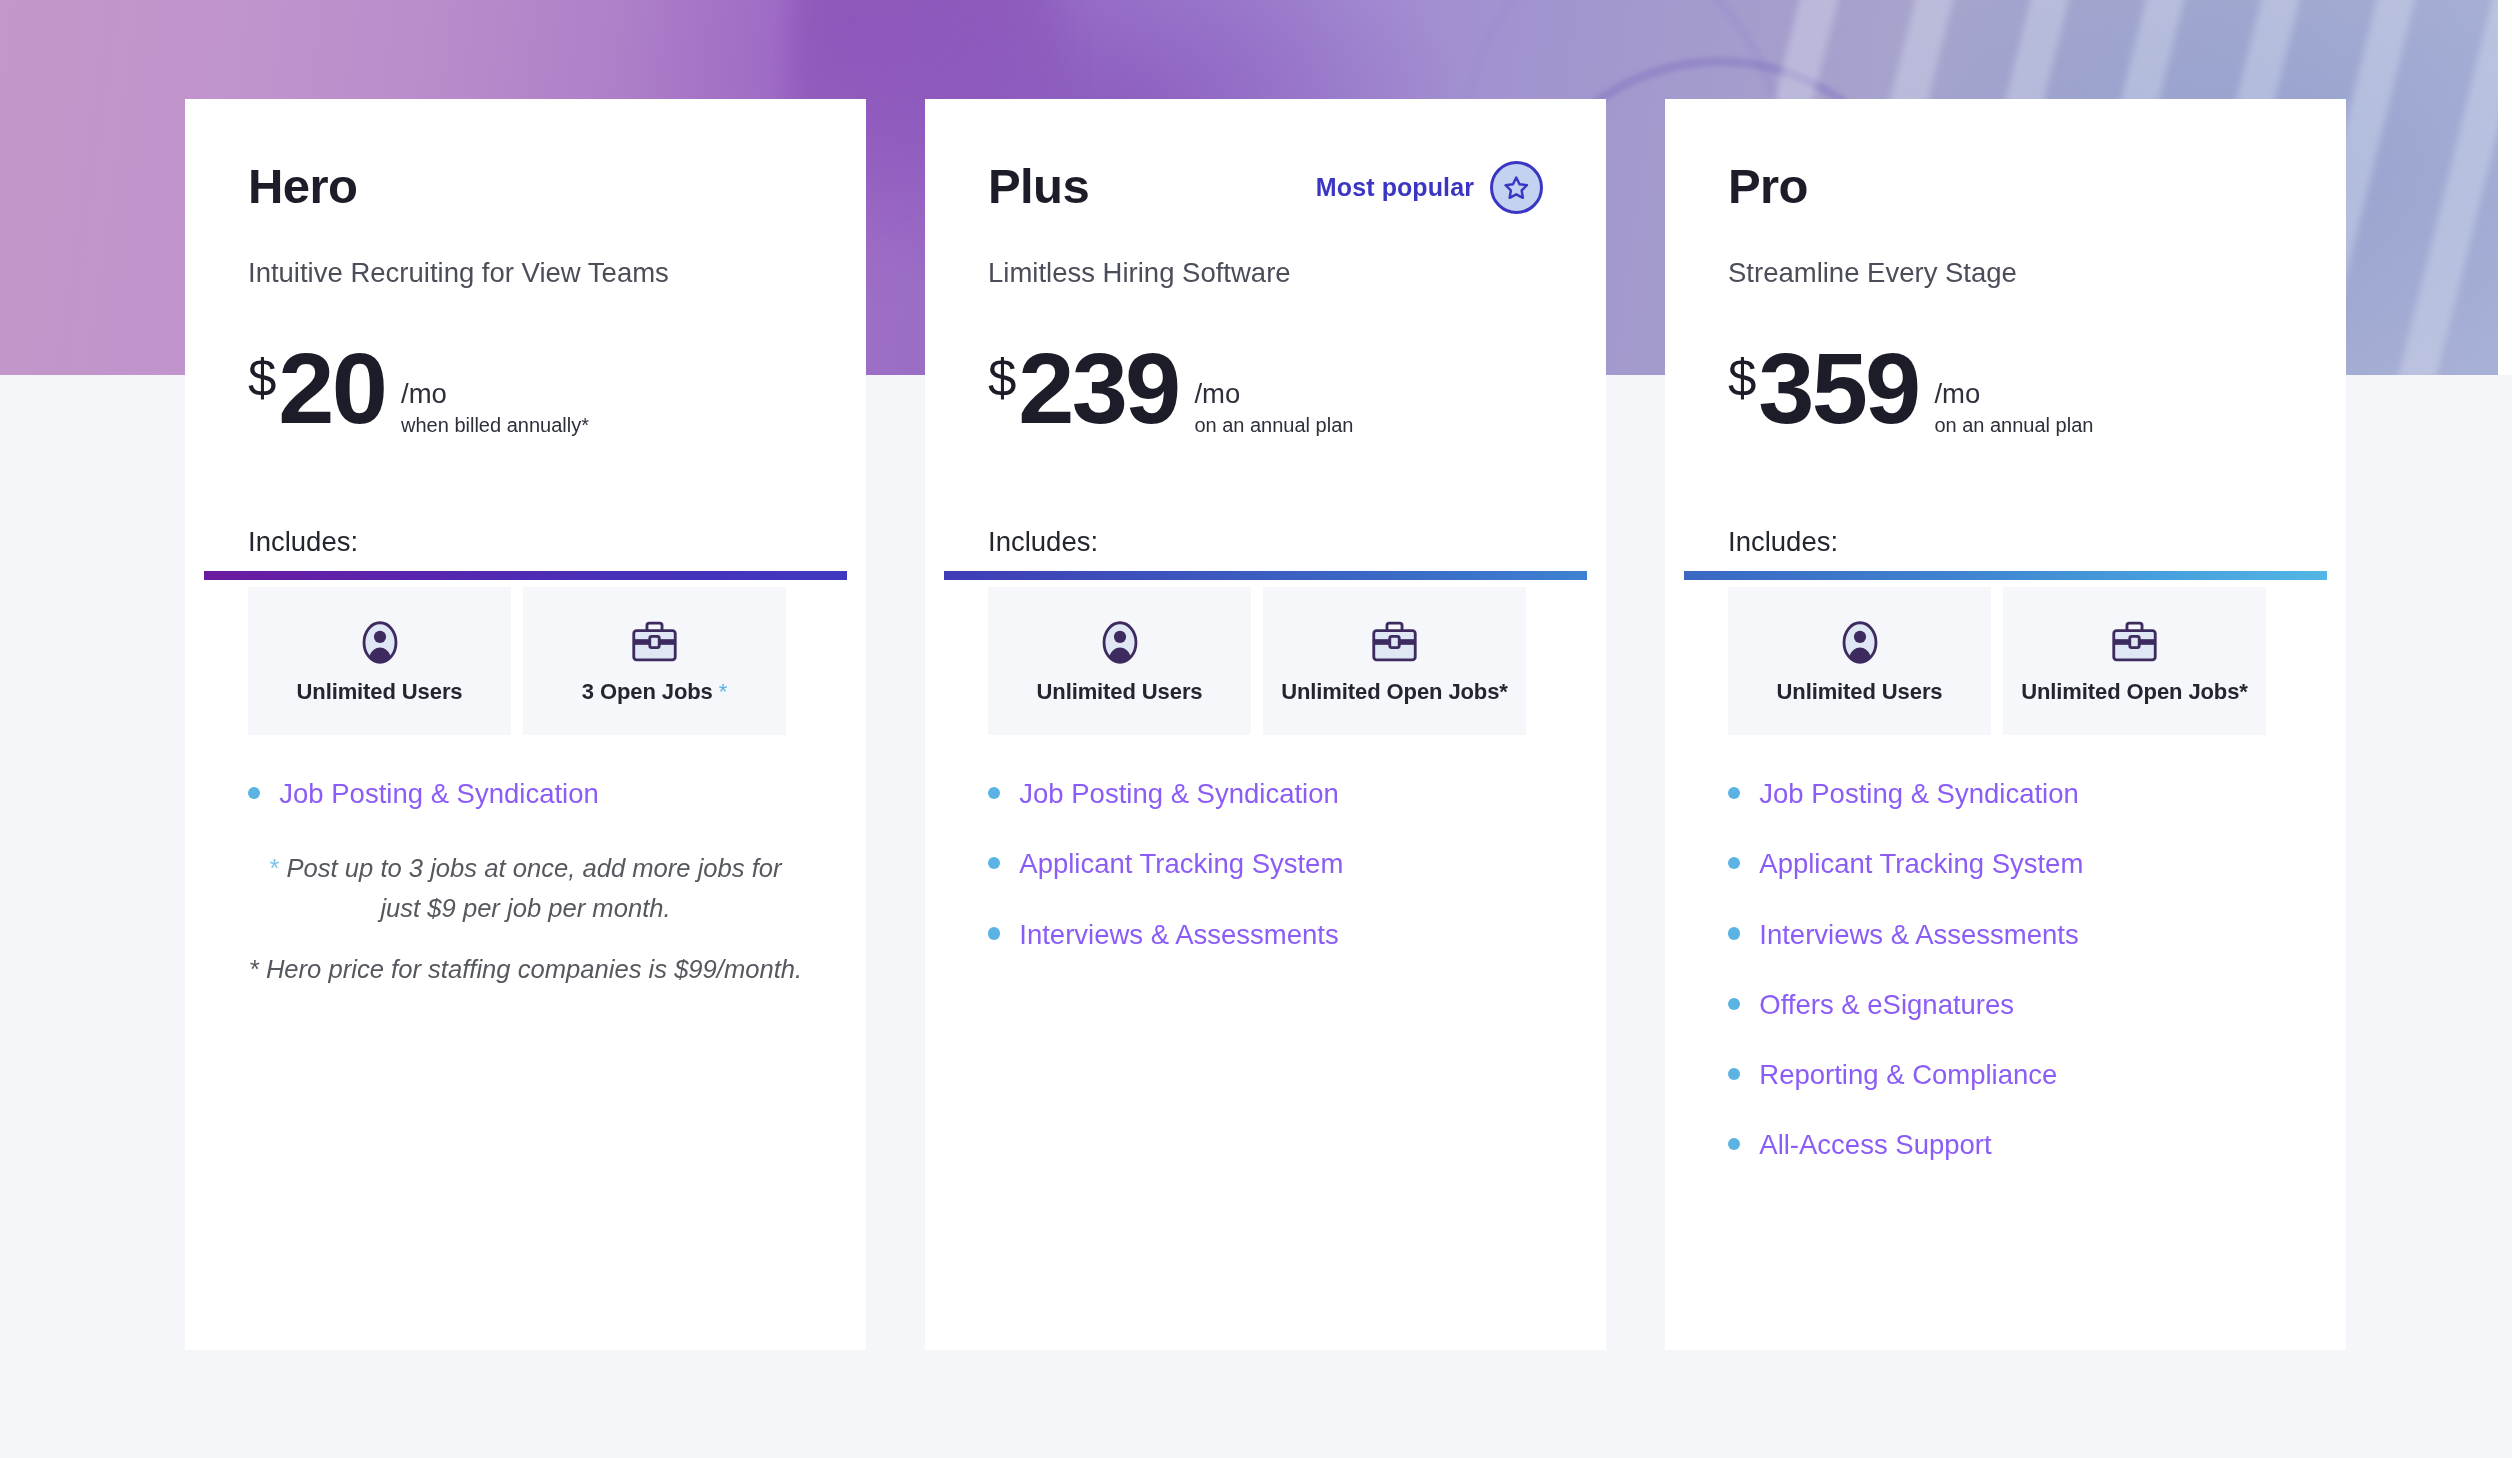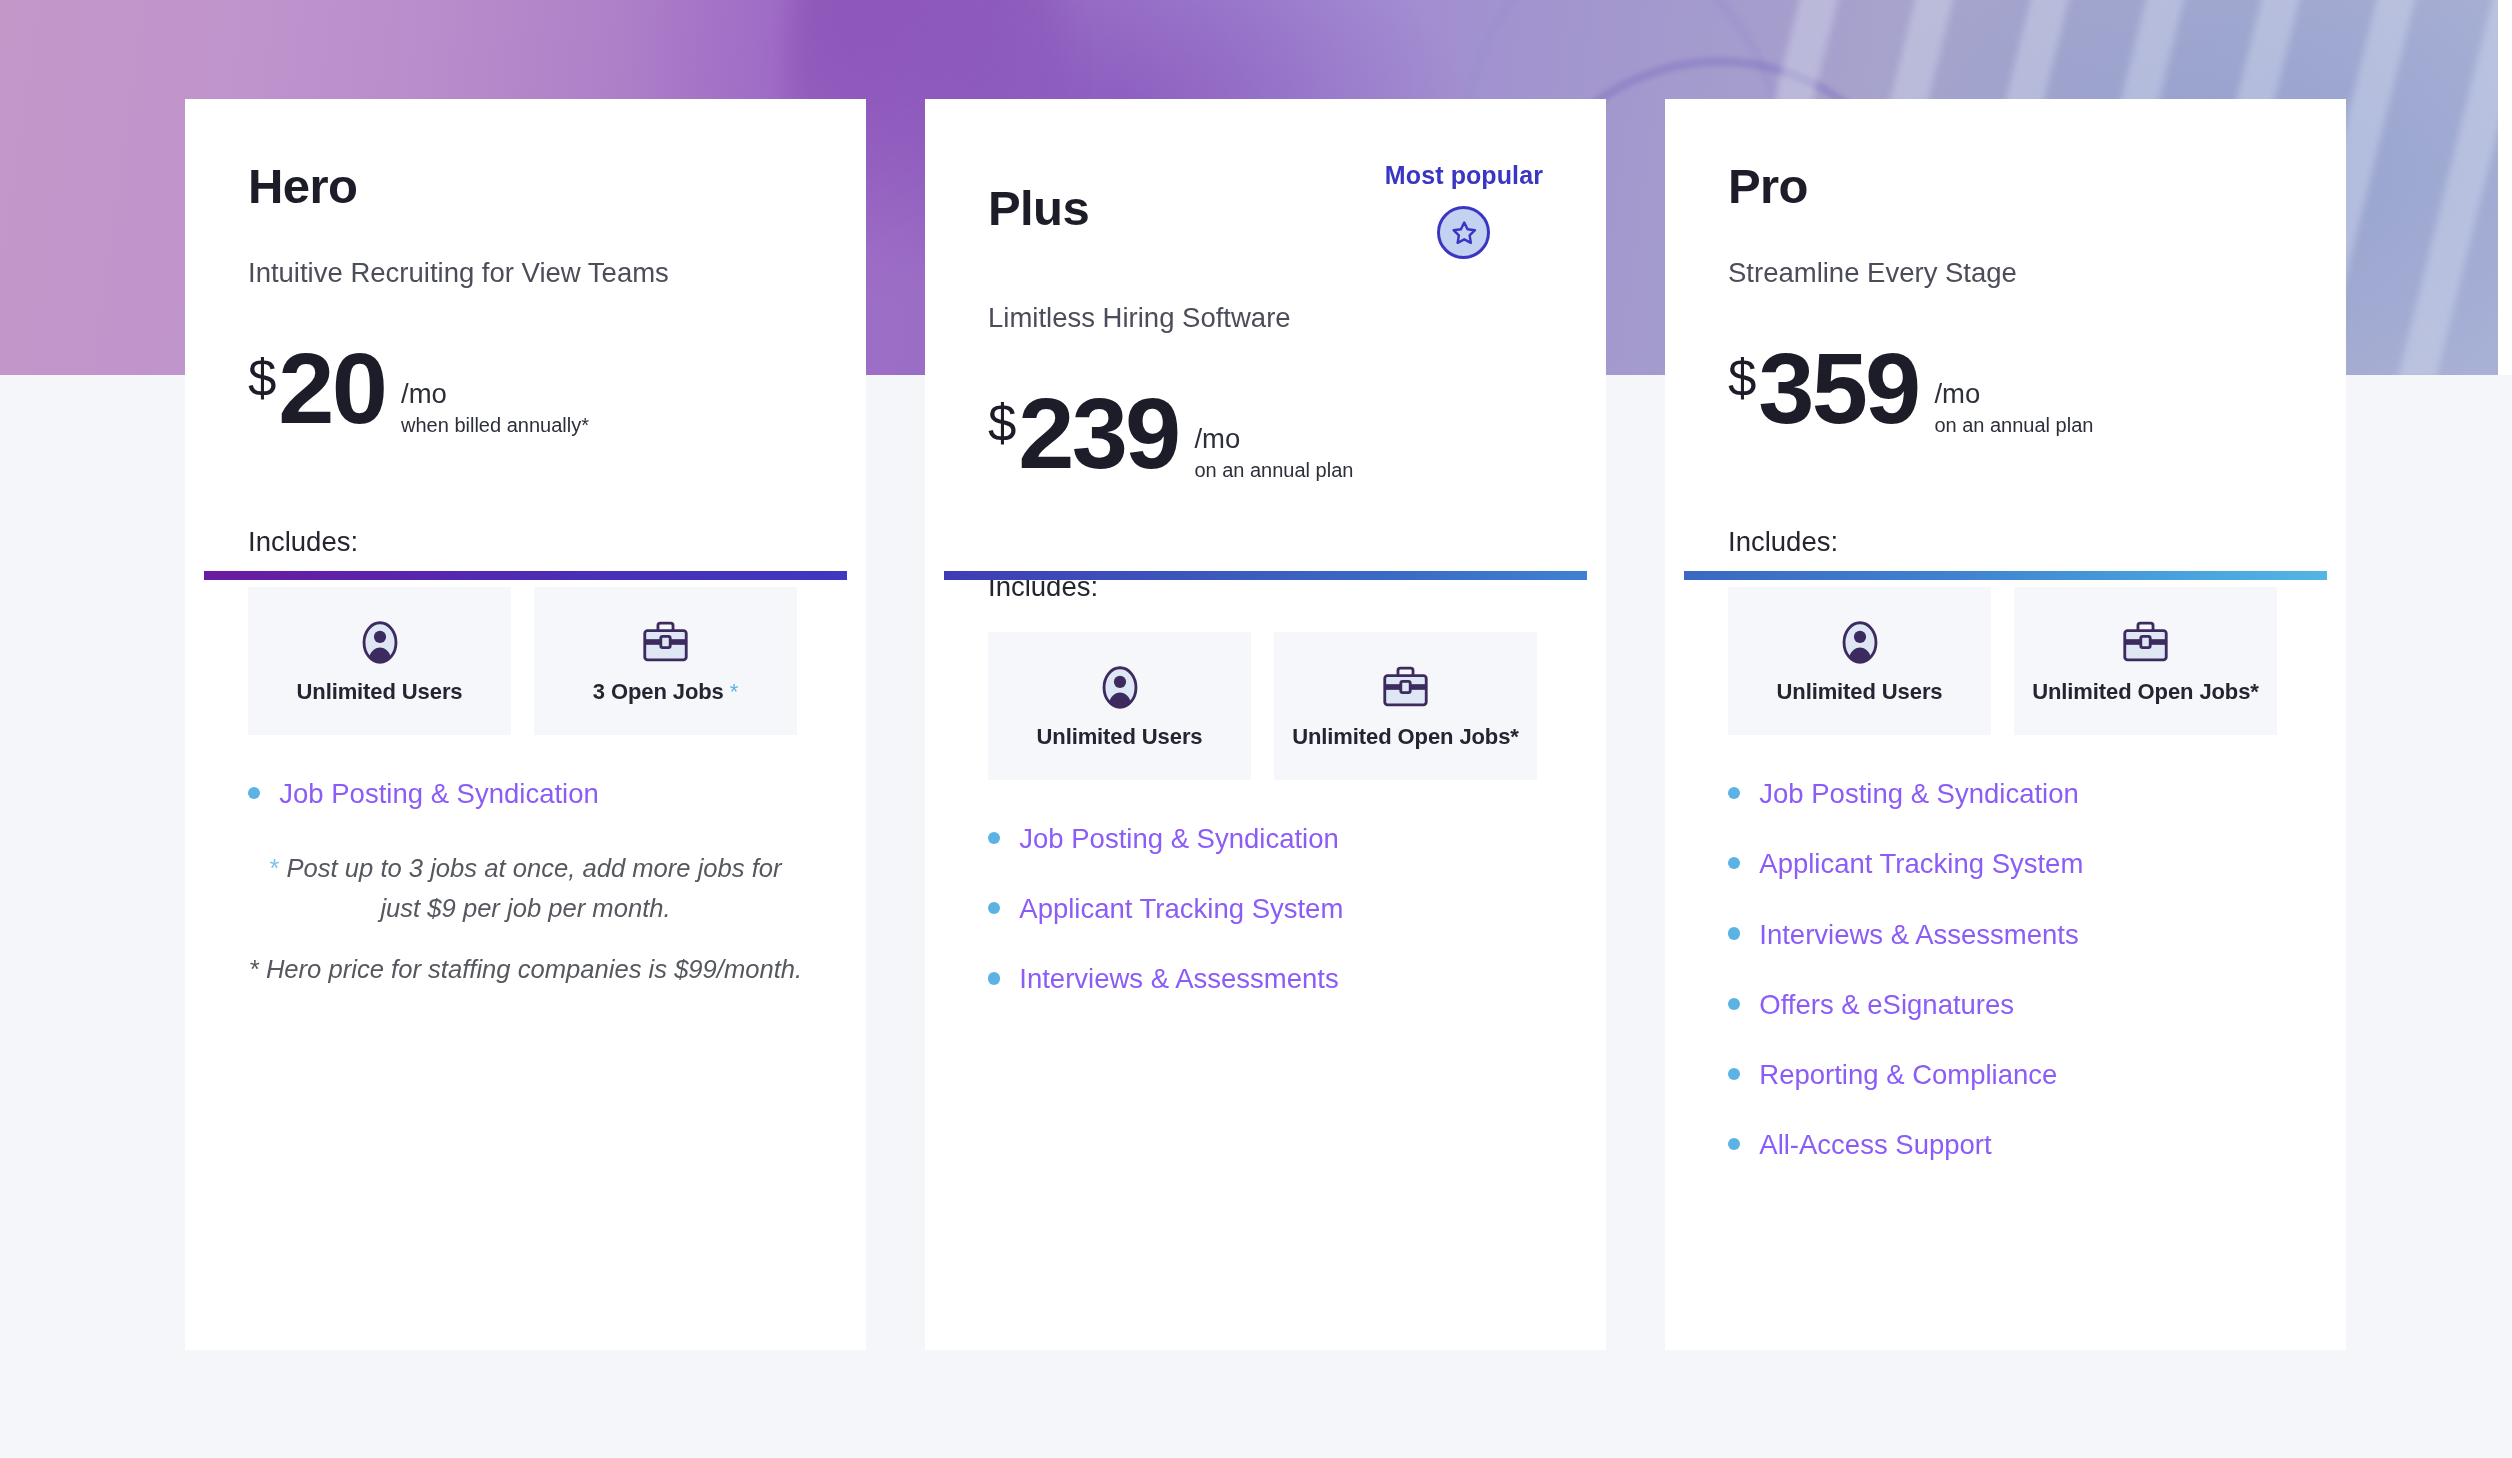--- a/index.html
+++ b/index.html
@@ -141,7 +141,6 @@
     align-items: center;
     gap: 16px;
     margin-top: 1.9px;
-    flex-direction: column;
   }
   .popular-label {
     font-size: 25px;

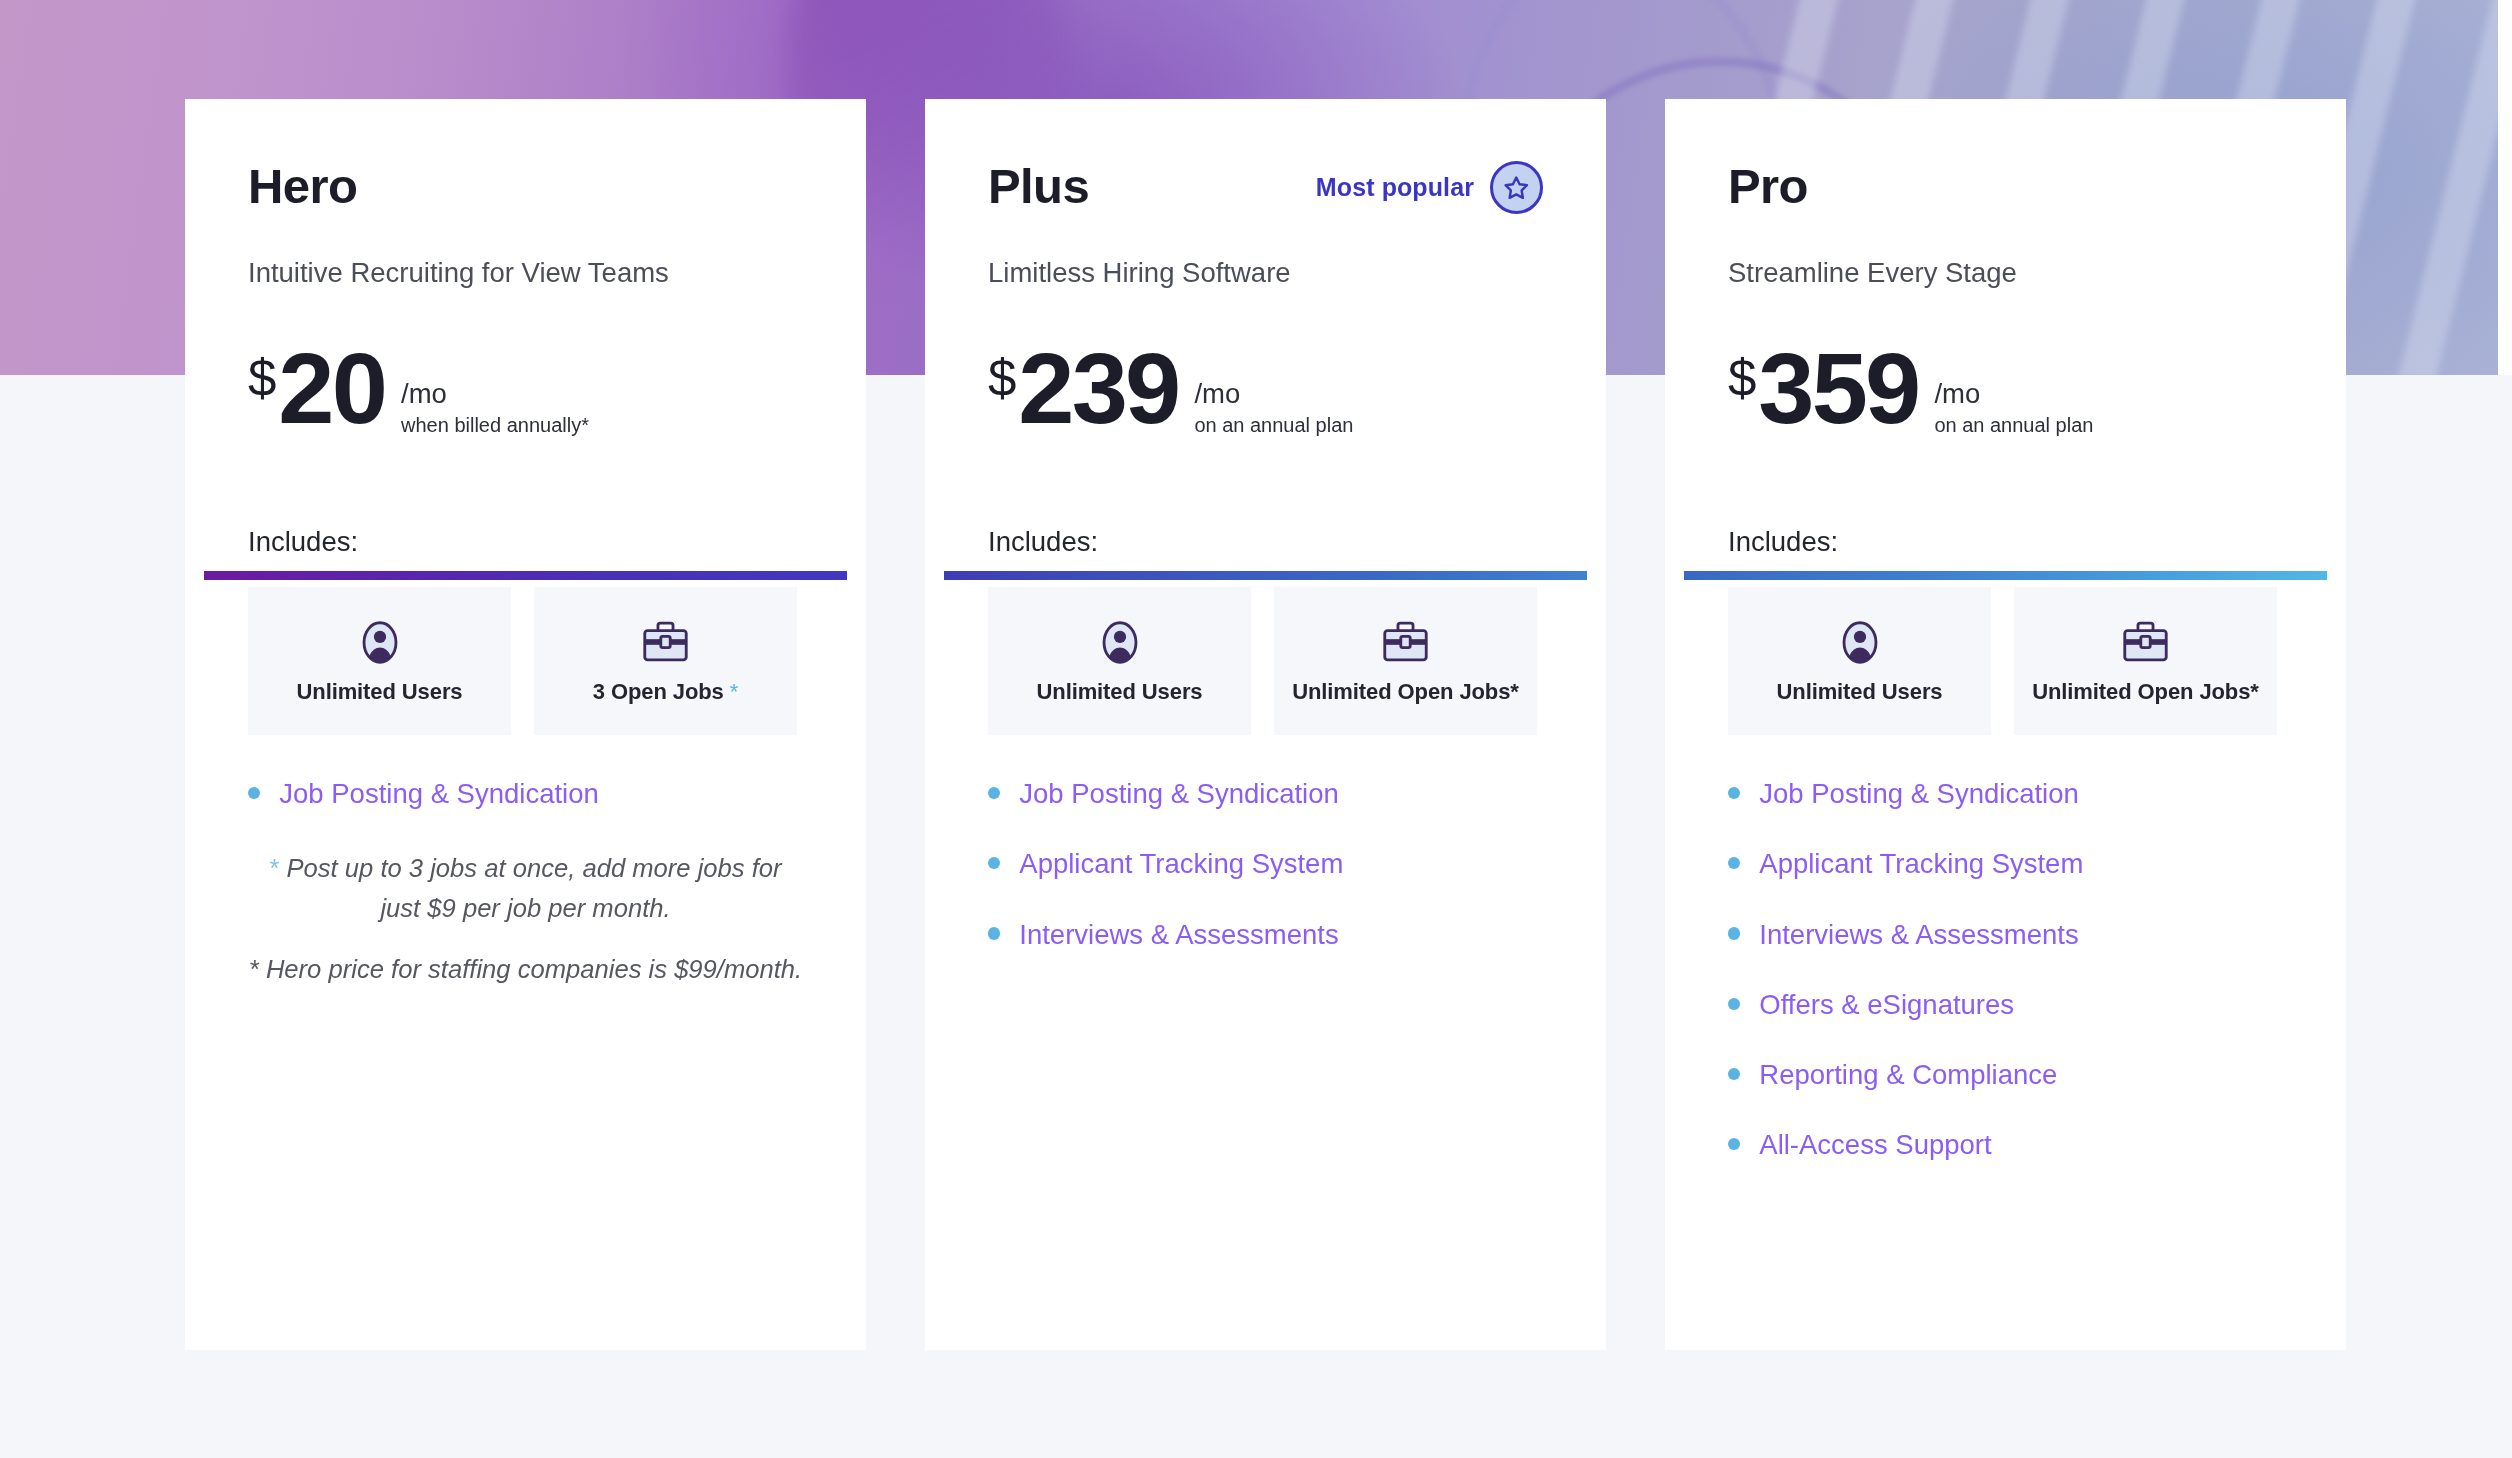--- a/index.html
+++ b/index.html
@@ -229,7 +229,7 @@
   
   .feature-boxes {
     display: flex;
-    gap: 23px;
+    gap: 12px;
     margin-top: 29px;
   }
   .feature-box {

